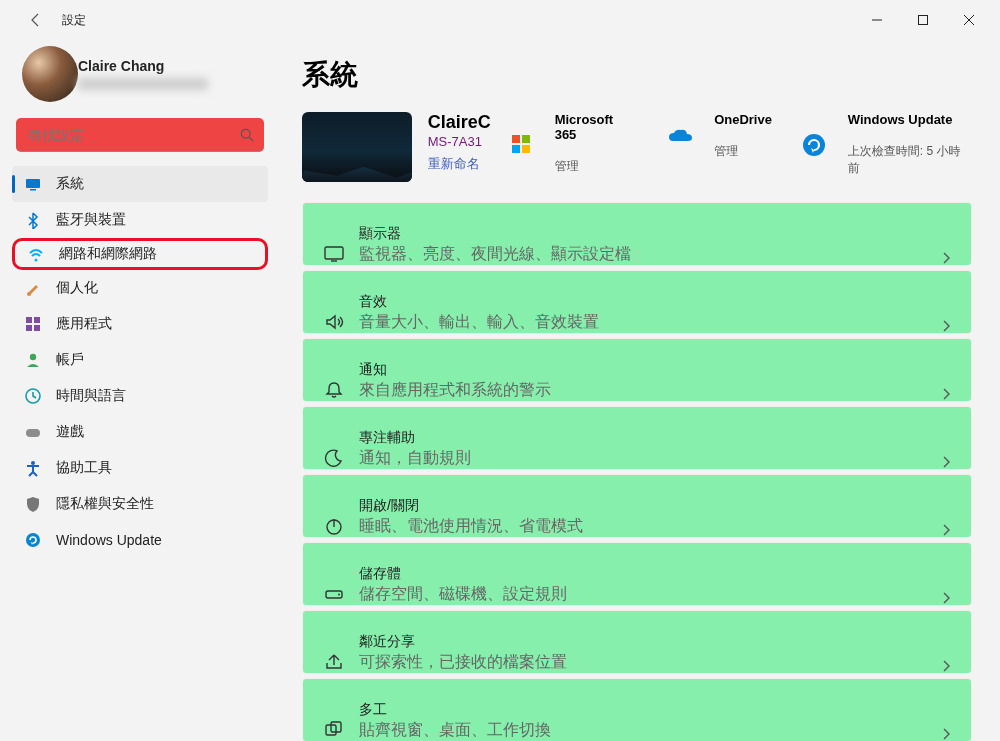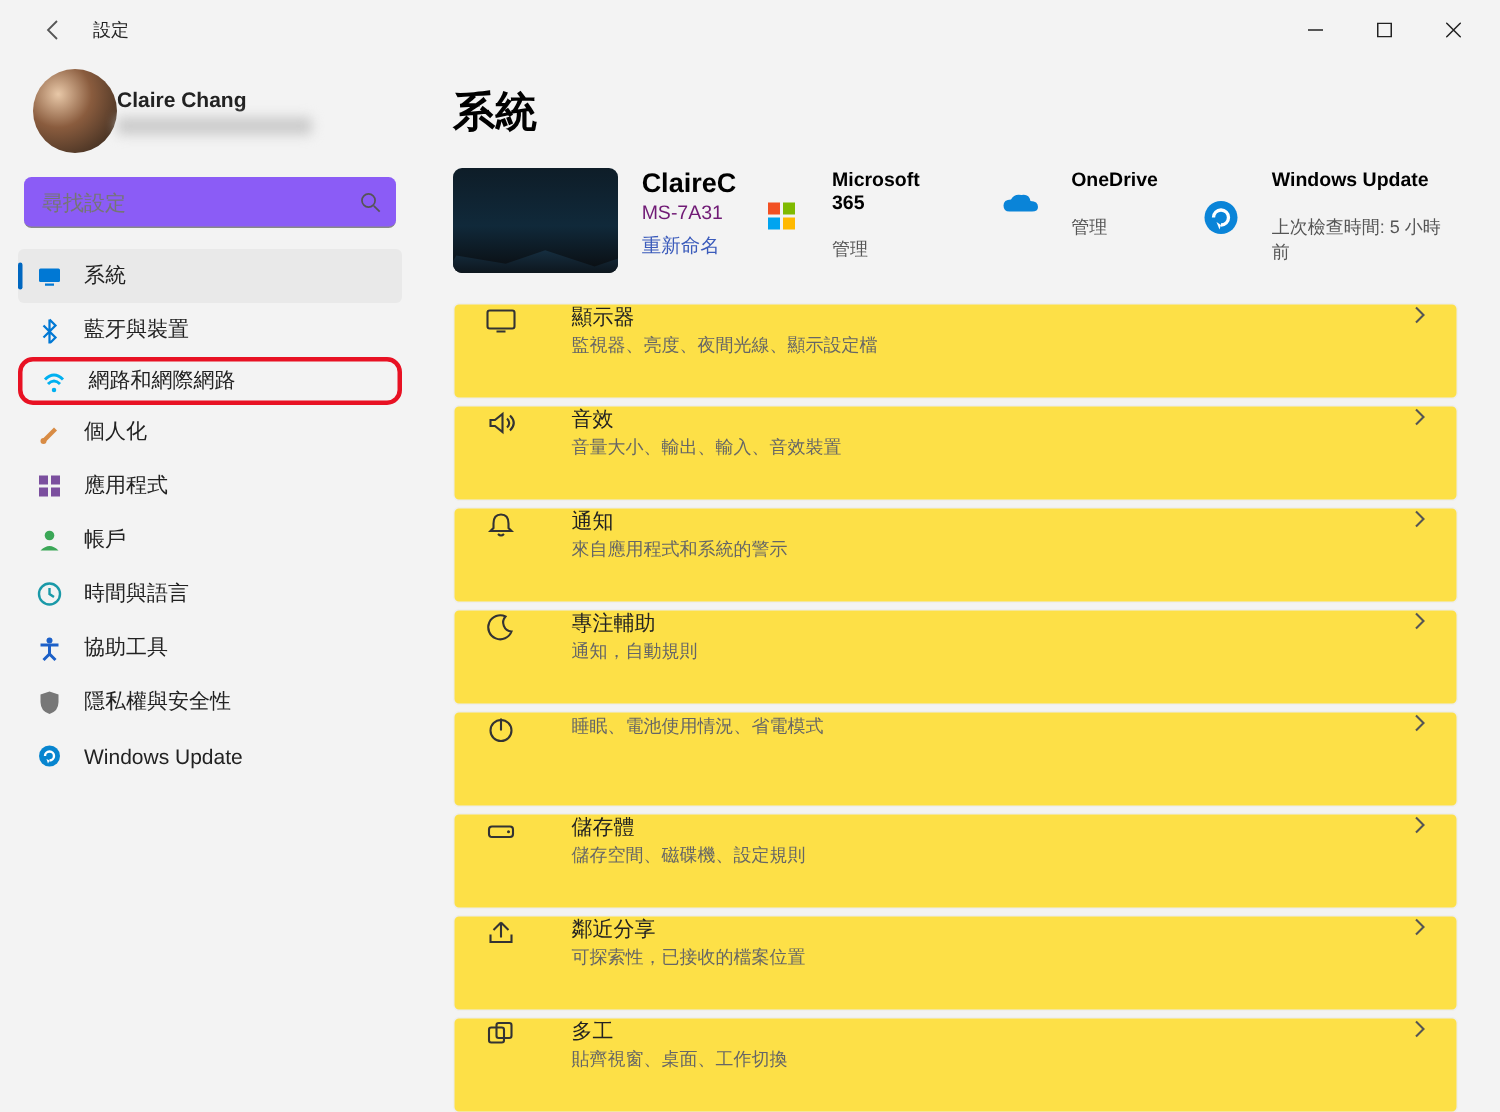--- a/index.html
+++ b/index.html
@@ -16,7 +16,7 @@
 .profile-name { font-size: 14px; font-weight: 600; color: #222; }
 .profile-sub { width: 130px; height: 12px; margin-top: 4px; filter: blur(4px); background: #ccc; border-radius: 3px; }
 .search { margin: 4px 4px 14px 4px; position: relative; }
-.search input { width: 100%; height: 34px; border: none; border-bottom: 1.5px solid #888; background: #8b5cf6; border-radius: 5px; padding: 0 36px 0 12px; font-size: 14px; outline: none; }
+.search input { width: 100%; height: 34px; border: none; border-bottom: 1.5px solid #888; background: #ef4444; border-radius: 5px; padding: 0 36px 0 12px; font-size: 14px; outline: none; }
 .search .icon { position: absolute; right: 10px; top: 50%; transform: translateY(-50%); color: #555; }
 .nav { list-style: none; }
 .nav li { height: 36px; display: flex; align-items: center; border-radius: 4px; padding: 0 8px 0 12px; font-size: 14px; color: #222; gap: 14px; position: relative; }

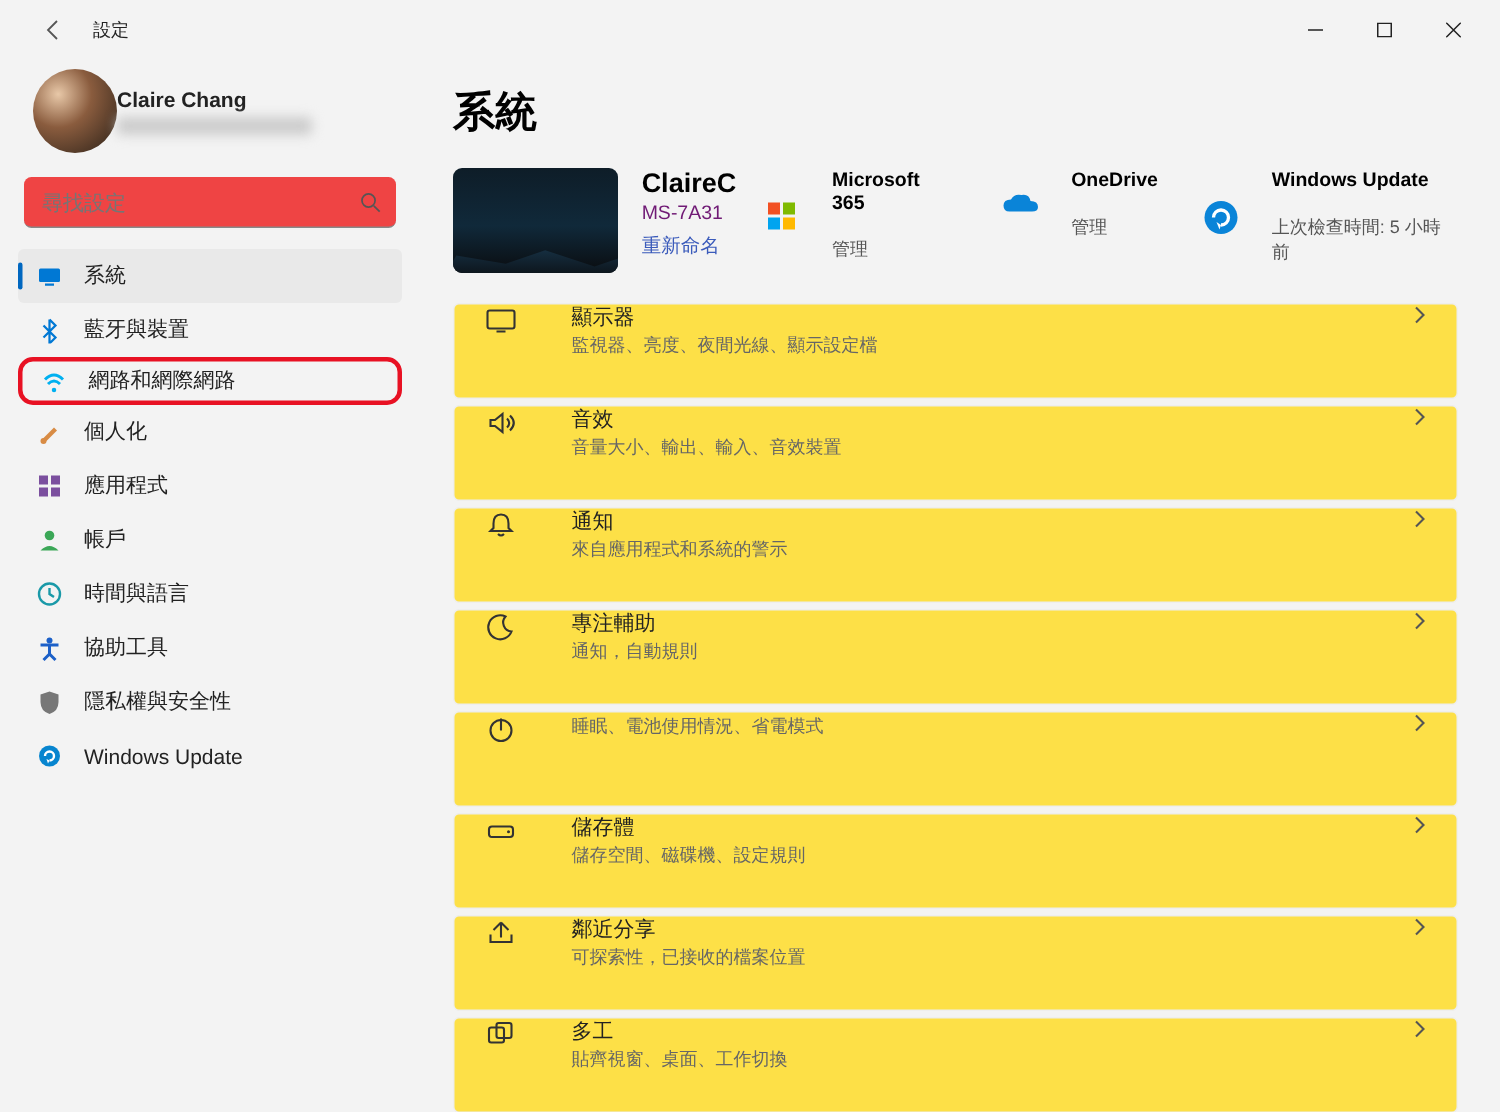--- a/index.html
+++ b/index.html
@@ -39,7 +39,7 @@
 .dlink-text .t1 { font-size: 13px; font-weight: 600; }
 .dlink-text .t2 { font-size: 12px; color: #555; margin-top: 16px; }
 .cards { display: flex; flex-direction: column; gap: 4px; }
-.card { background: #fde047; border: 1px solid #eee; border-radius: 4px; height: 64px; padding: 0 20px; display: flex; align-items: flex-start; gap: 36px; }
+.card { background: #86efac; border: 1px solid #eee; border-radius: 4px; height: 64px; padding: 0 20px; display: flex; align-items: flex-end; gap: 14px; }
 .card .cicn { width: 22px; height: 22px; display: flex; align-items: center; justify-content: center; color: #333; }
 .card-text .ct1 { font-size: 14px; color: #222; }
 .card-text .ct2 { font-size: 12px; color: #666; margin-top: 1px; }

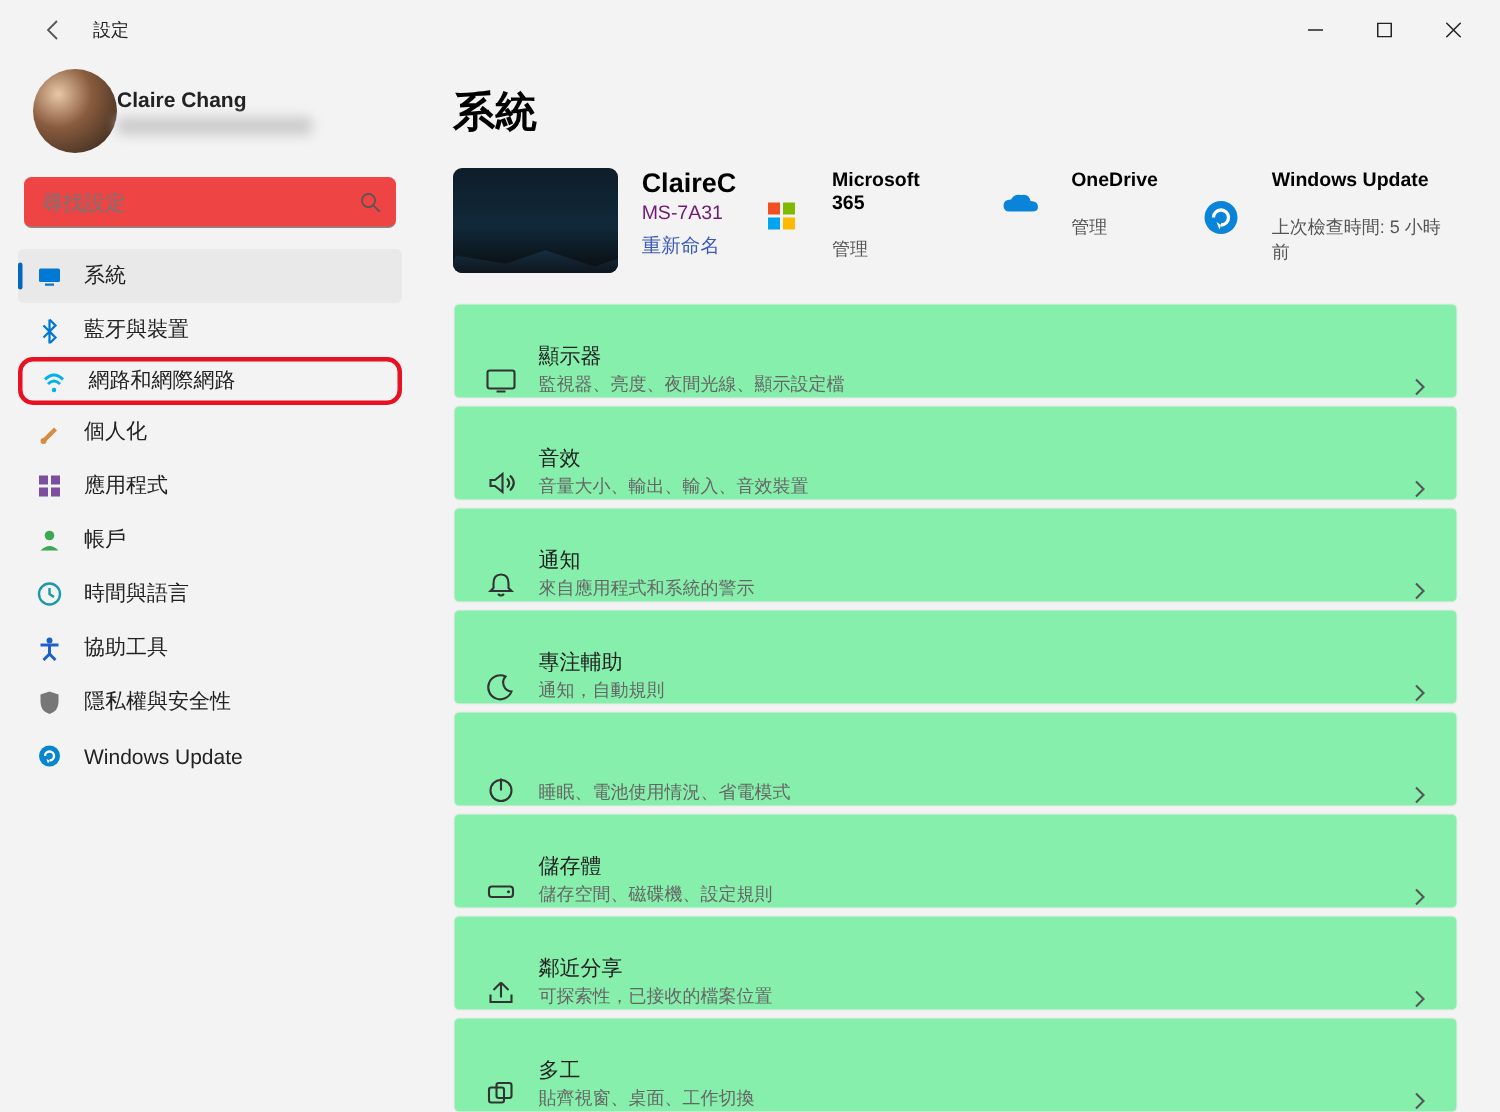--- a/index.html
+++ b/index.html
@@ -42,7 +42,7 @@
 .card { background: #86efac; border: 1px solid #eee; border-radius: 4px; height: 64px; padding: 0 20px; display: flex; align-items: flex-end; gap: 14px; }
 .card .cicn { width: 22px; height: 22px; display: flex; align-items: center; justify-content: center; color: #333; }
 .card-text .ct1 { font-size: 14px; color: #222; }
-.card-text .ct2 { font-size: 12px; color: #666; margin-top: 1px; }
+.card-text .ct2 { font-size: 16px; color: #666; margin-top: 1px; }
 .card .chev { margin-left: auto; color: #555; }
 svg { display: block; }
 </style>

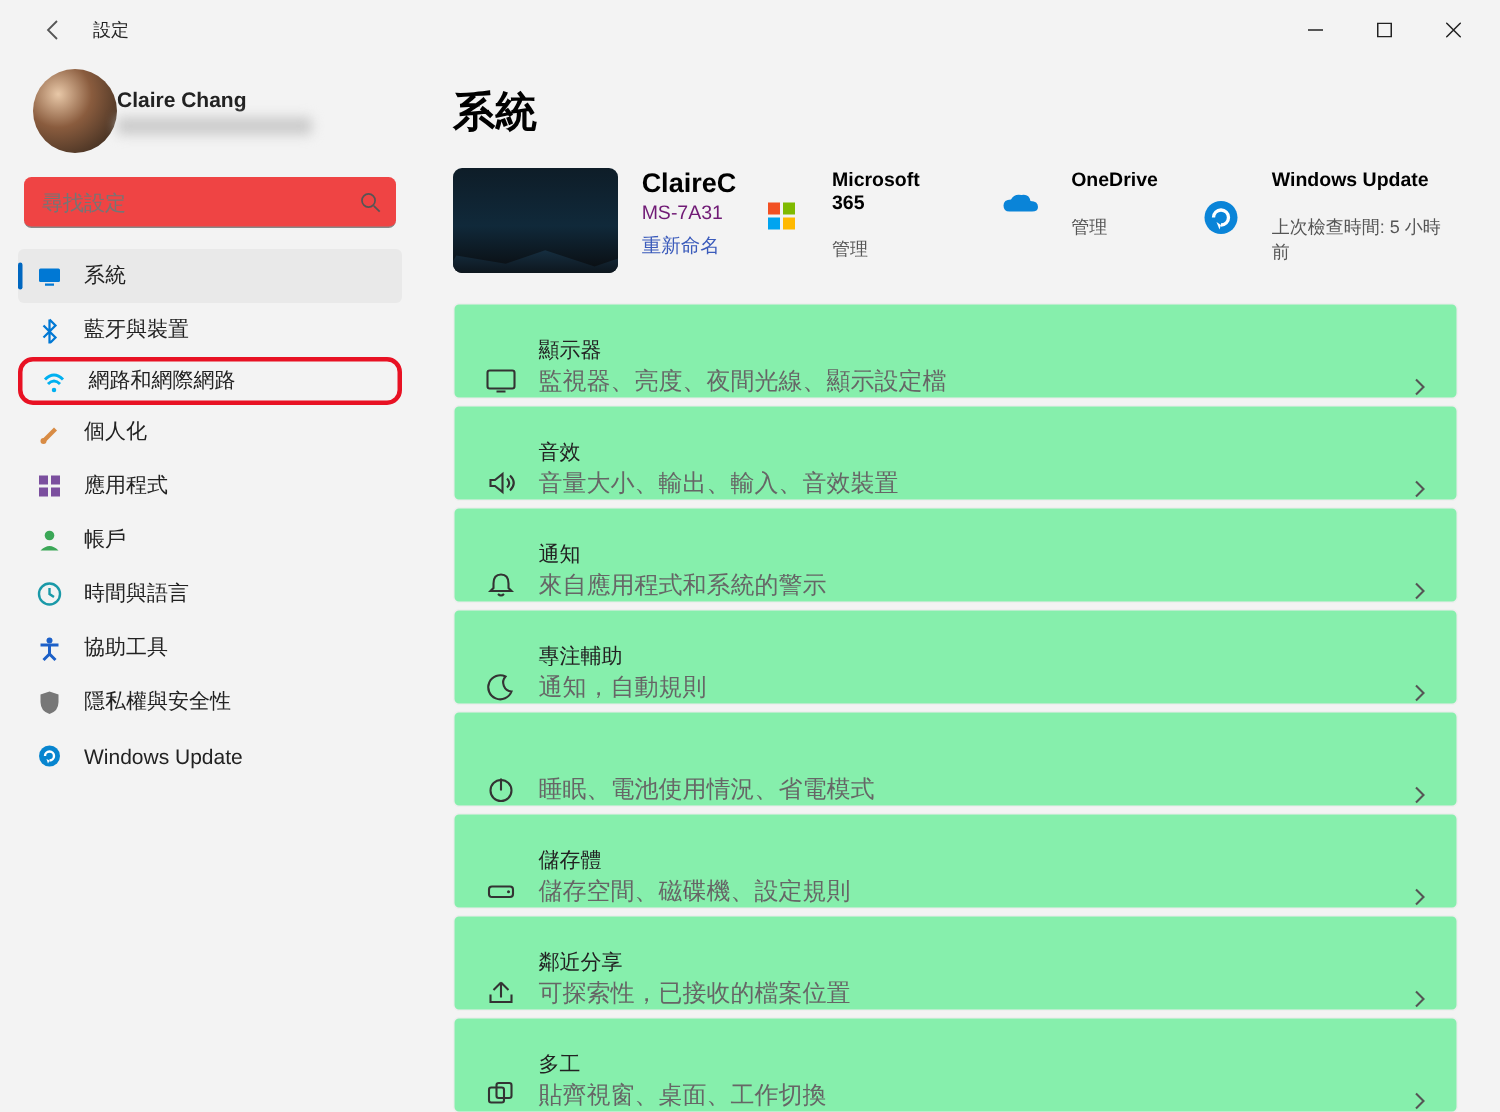--- a/index.html
+++ b/index.html
@@ -161,6 +161,14 @@
         <li>
           <span class="nav-icon">
             <svg width="18" height="18" viewBox="0 0 18 18">
+              <rect x="2" y="6" width="14" height="8" rx="4" fill="#8c8c8c"></rect>
+            </svg>
+          </span>
+          <span>遊戲</span>
+        </li>
+        <li>
+          <span class="nav-icon">
+            <svg width="18" height="18" viewBox="0 0 18 18">
               <circle cx="9" cy="4" r="2" fill="#1c60c8"></circle>
               <path d="M3 7 H15 M9 7 V13 M9 13 L5 17 M9 13 L13 17" stroke="#1c60c8" stroke-width="2"></path>
             </svg>

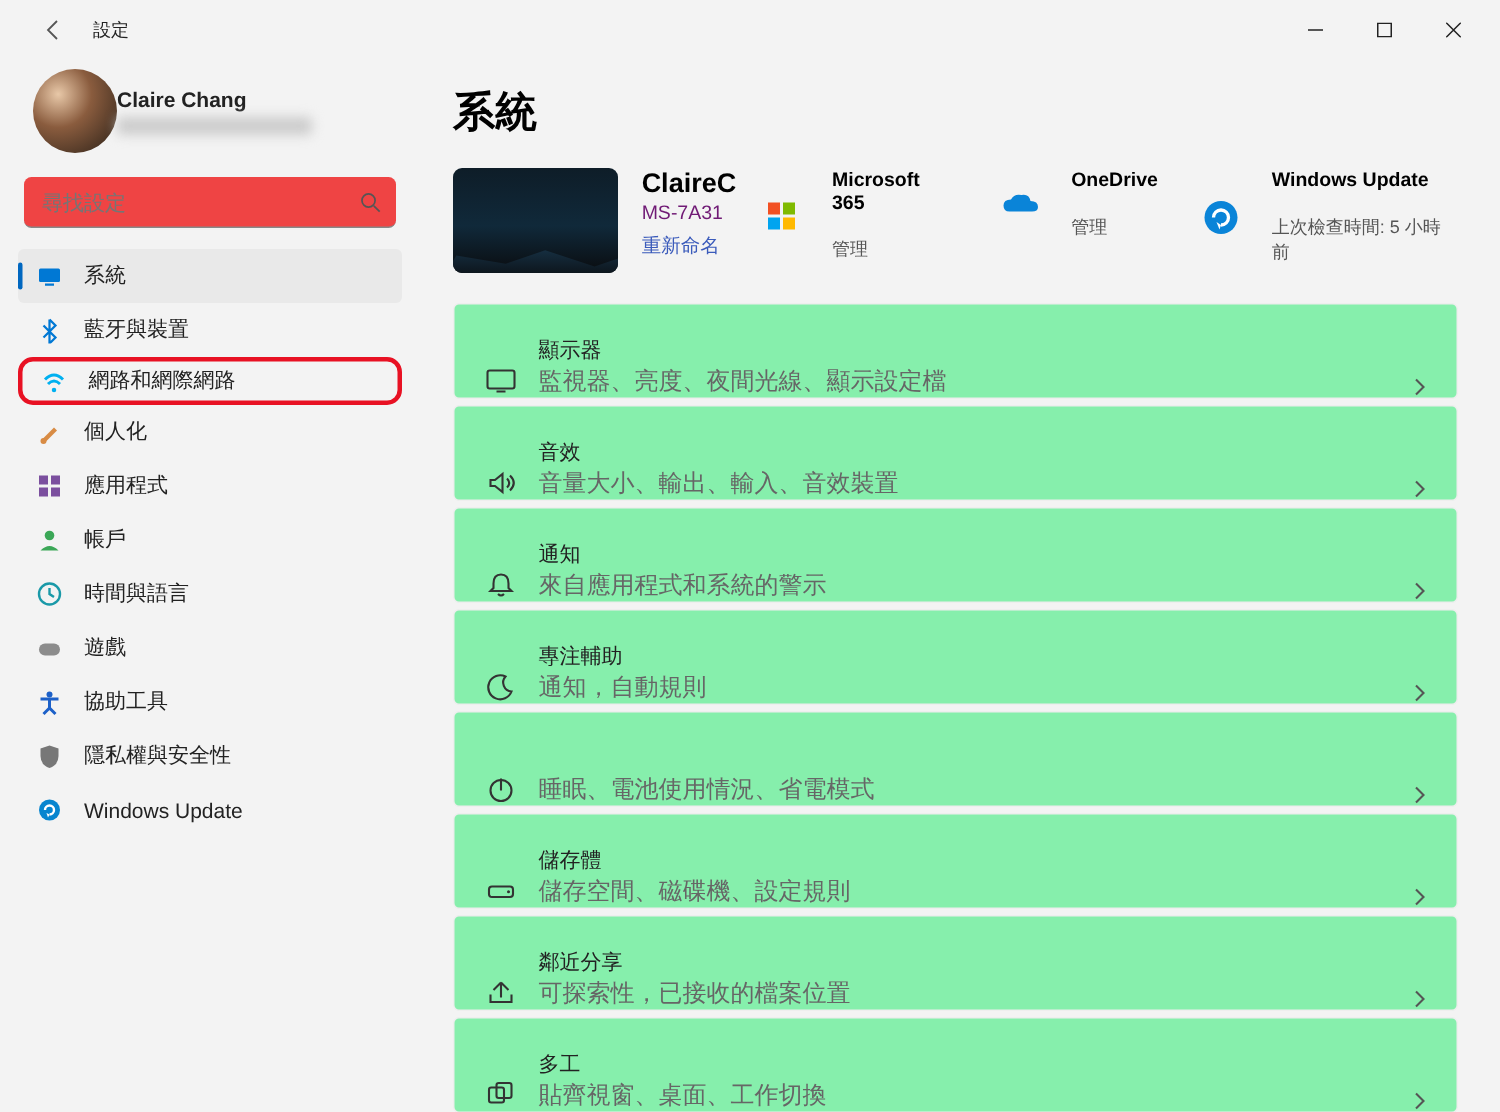--- a/index.html
+++ b/index.html
@@ -324,6 +324,7 @@
             </svg>
           </span>
     <div class="card-text">
+      <div class="ct1">開啟/關閉</div>
       <div class="ct2">睡眠、電池使用情況、省電模式</div>
     </div>
     <span class="chev">

